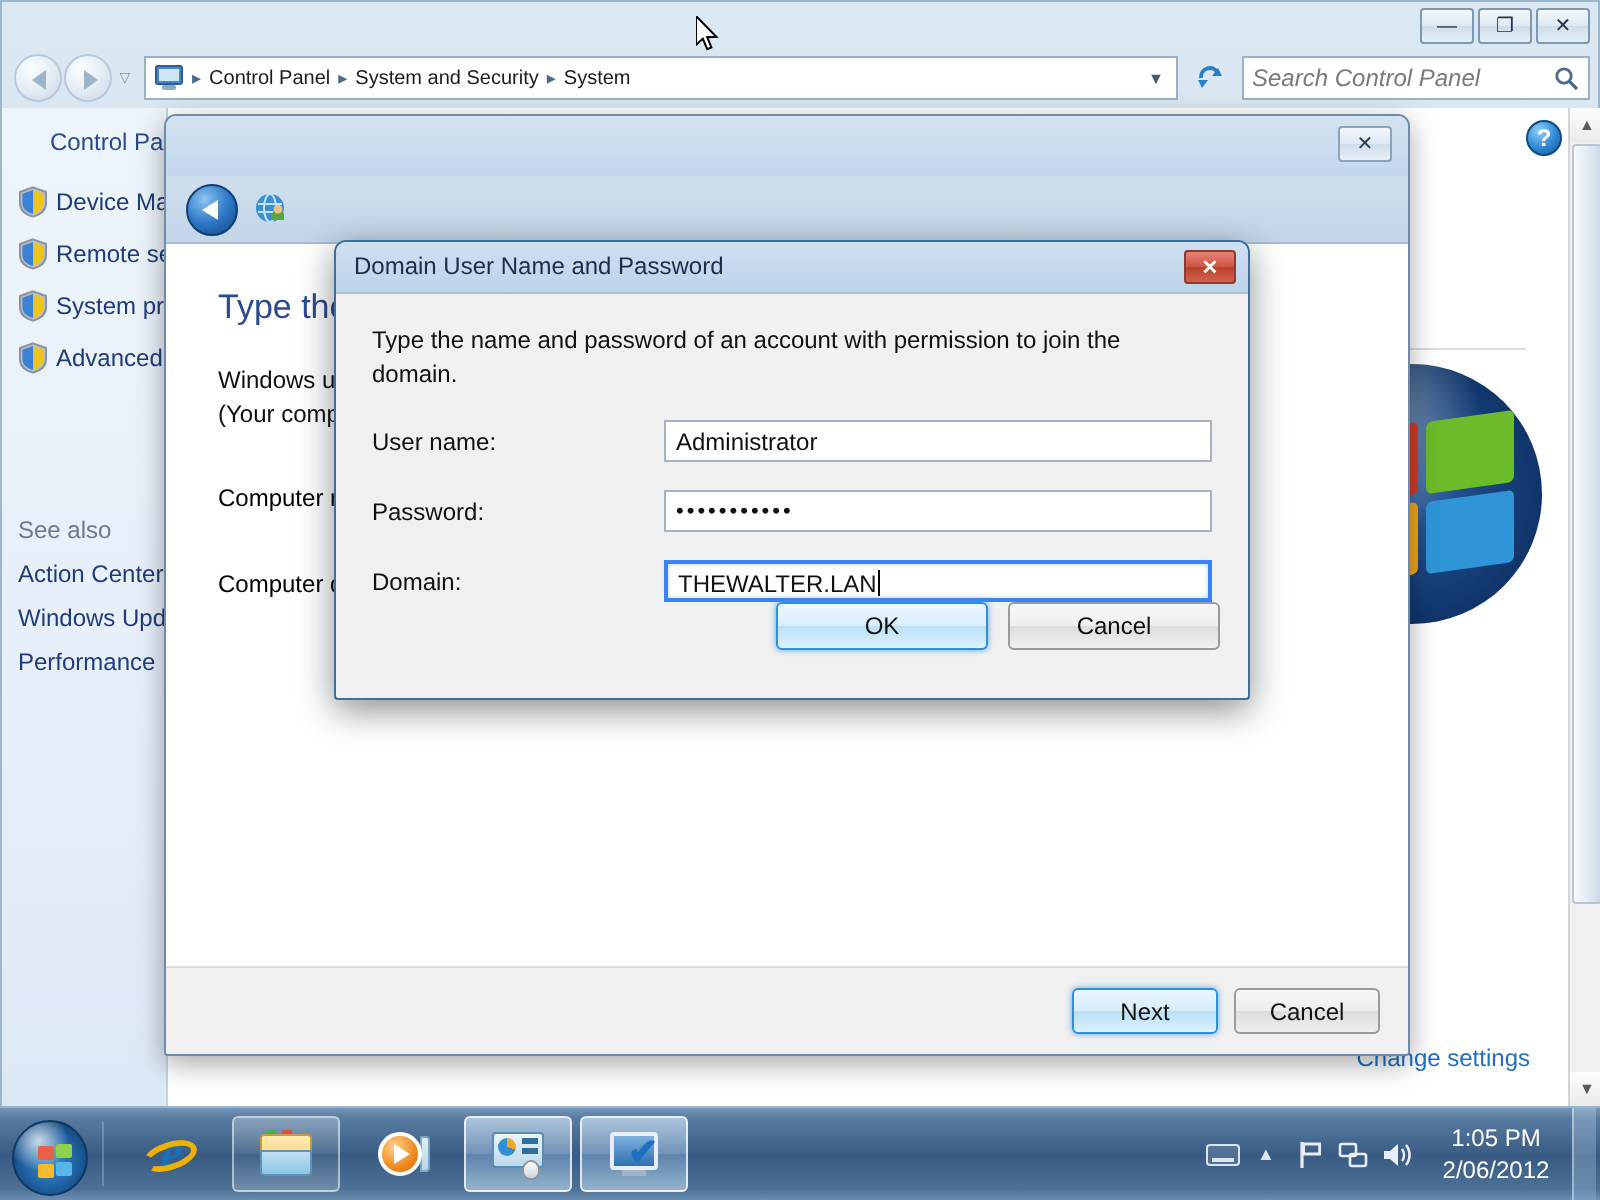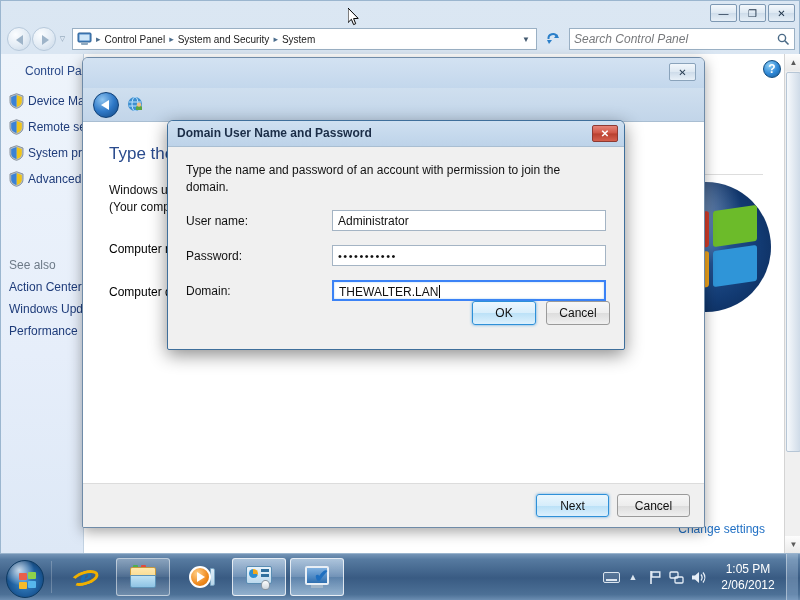--- a/index.html
+++ b/index.html
@@ -72,7 +72,7 @@
     color: #2a6fb5; font-size: 14px; font-weight: bold;
   }
   #search-box {
-    width: 226px; height: 22px; background: #fff; border: 1px solid #9ab0c4;
+    width: 174px; height: 22px; background: #fff; border: 1px solid #9ab0c4;
     display:flex; align-items:center; padding: 0 4px;
   }
   #search-box .ph { flex:1; color: #77797c; font-style: italic; font-size: 12px; }

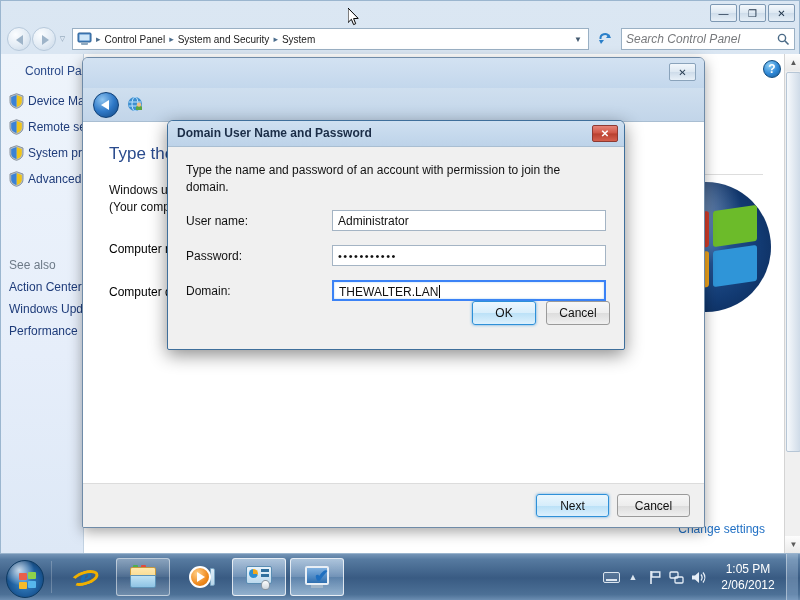--- a/index.html
+++ b/index.html
@@ -232,7 +232,7 @@
     border-bottom: 1px solid #a9bed2;
   }
   #dialog-title-text {
-    position:absolute; left: 9px; top: 5px; font-size: 12px; color: #1b2d47; font-weight: bold;
+    position:absolute; left: 9px; top: 5px; font-size: 12px; color: #1b2d47;
   }
   #dialog-close {
     position: absolute; right: 6px; top: 4px; width: 26px; height: 17px;

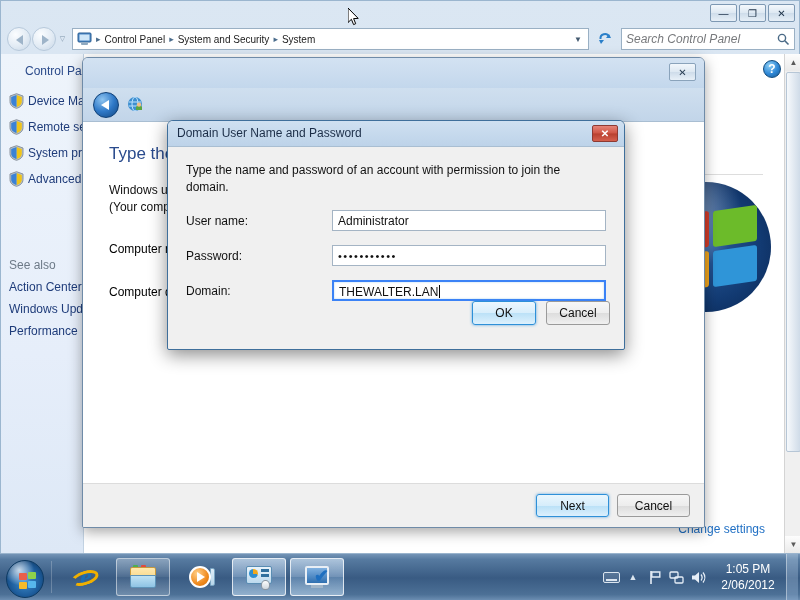--- a/index.html
+++ b/index.html
@@ -262,7 +262,7 @@
     position: absolute; right: 14px; bottom: 24px; display:flex; gap: 10px;
   }
   .dlg-btn {
-    width: 64px; height: 24px; border: 1px solid #9a9a9a; border-radius: 3px;
+    width: 106px; height: 24px; border: 1px solid #9a9a9a; border-radius: 3px;
     background: linear-gradient(180deg,#f7f7f7 0%,#eeeeee 50%,#dddddd 51%,#f0f0f0 100%);
     font-size: 12px; color:#111;
     display:flex; align-items:center; justify-content:center;

